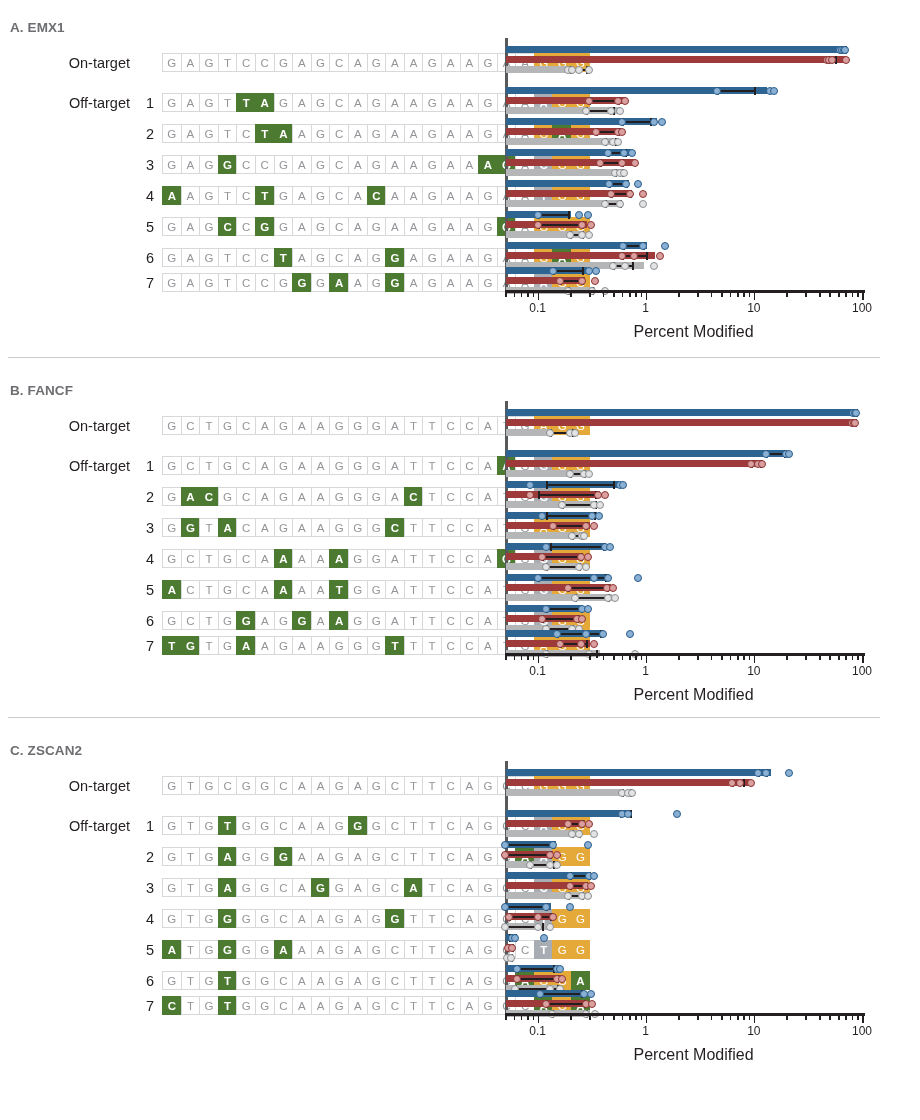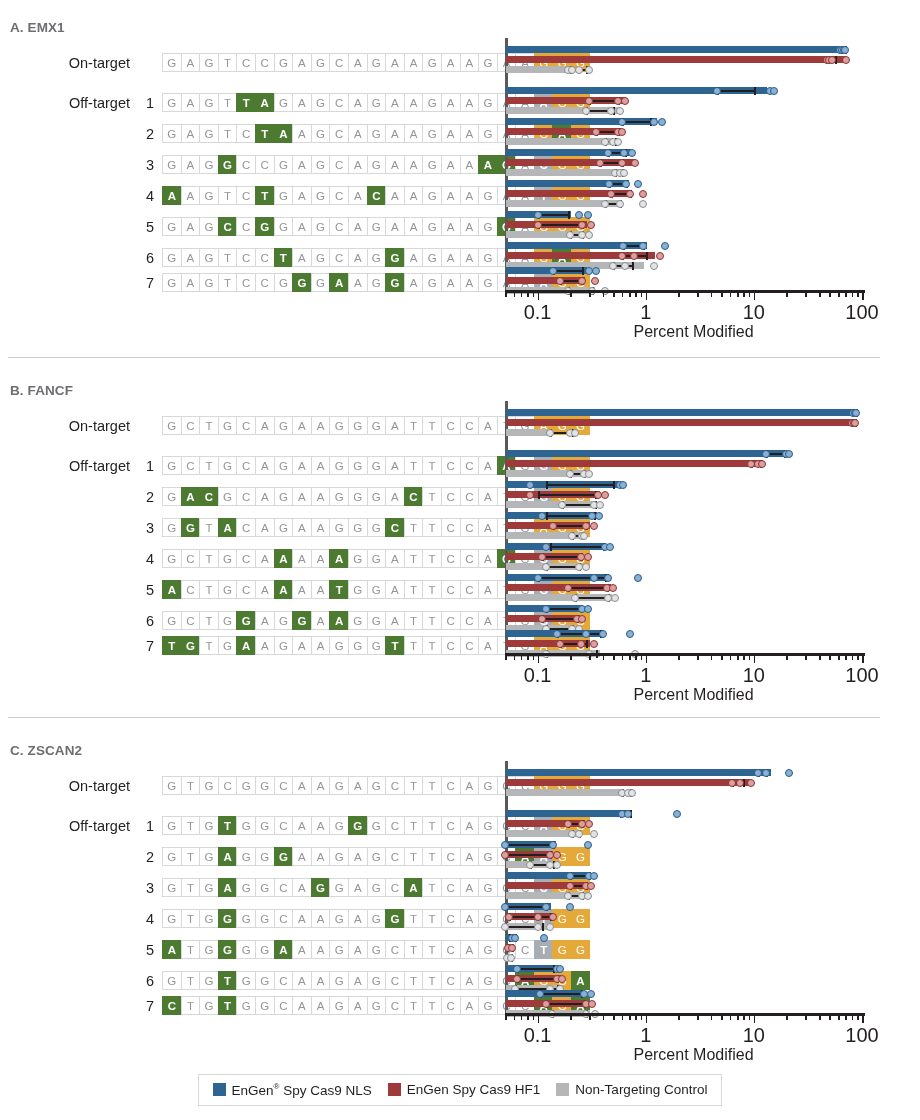--- a/index.html
+++ b/index.html
@@ -54,7 +54,7 @@
 
   .xaxis{position:absolute;height:2.5px;background:#231f20;}
   .tick{position:absolute;width:1.6px;background:#231f20;}
-  .xtlab{position:absolute;font-size:20px;color:#231f20;text-align:center;transform:translateX(-50%);}
+  .xtlab{position:absolute;font-size:12px;color:#231f20;text-align:center;transform:translateX(-50%);}
   .xtitle{position:absolute;font-size:16px;color:#231f20;text-align:center;transform:translateX(-50%);}
 
   

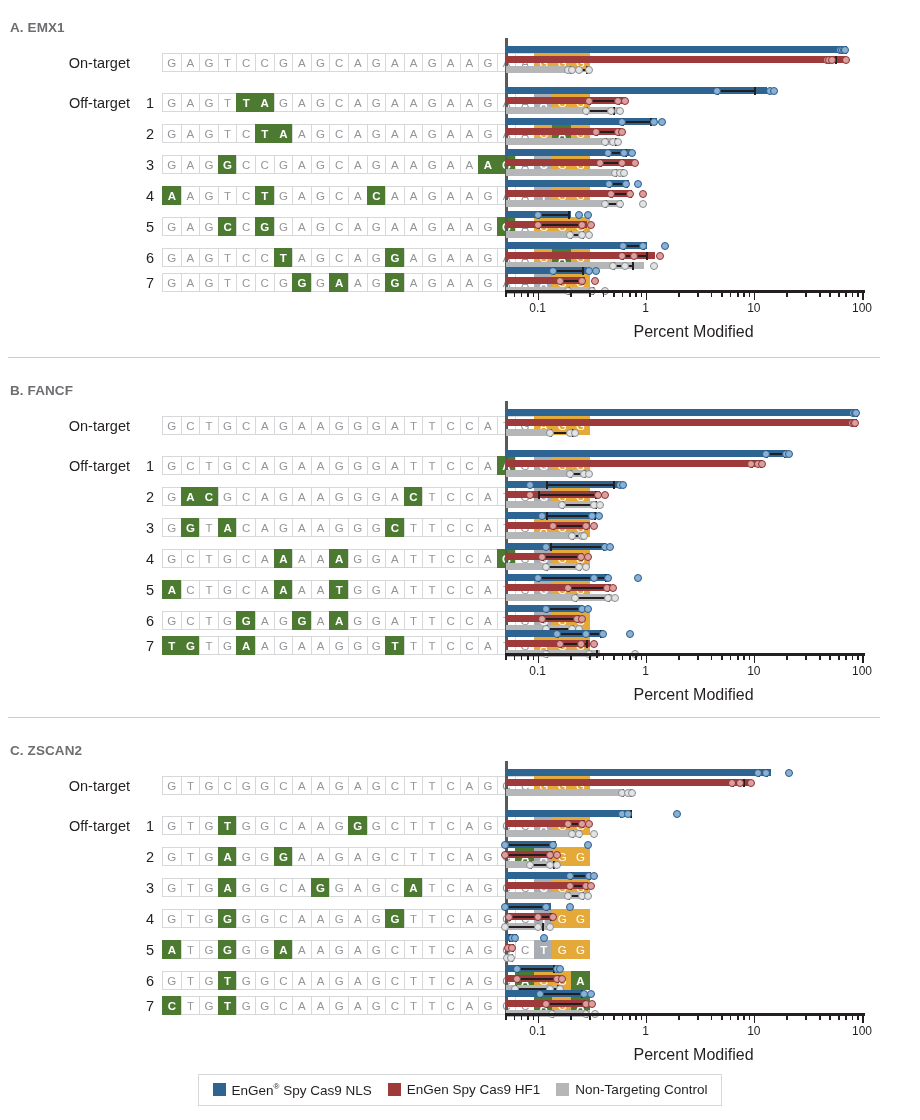--- a/index.html
+++ b/index.html
@@ -1413,20 +1413,6 @@
   </div>
 
 <div id="legend">
-  <div class="legbox">
-    <span class="legitem">
-      <span class="sw" style="background:#2e6491"></span>
-      <span><span>EnGen</span><sup>®</sup><span> Spy Cas9 NLS</span></span>
-    </span>
-    <span class="legitem">
-      <span class="sw" style="background:#9e3a3a"></span>
-      <span>EnGen Spy Cas9 HF1</span>
-    </span>
-    <span class="legitem">
-      <span class="sw" style="background:#b4b6b8"></span>
-      <span>Non-Targeting Control</span>
-    </span>
-  </div>
 </div>
 
 </body></html>

